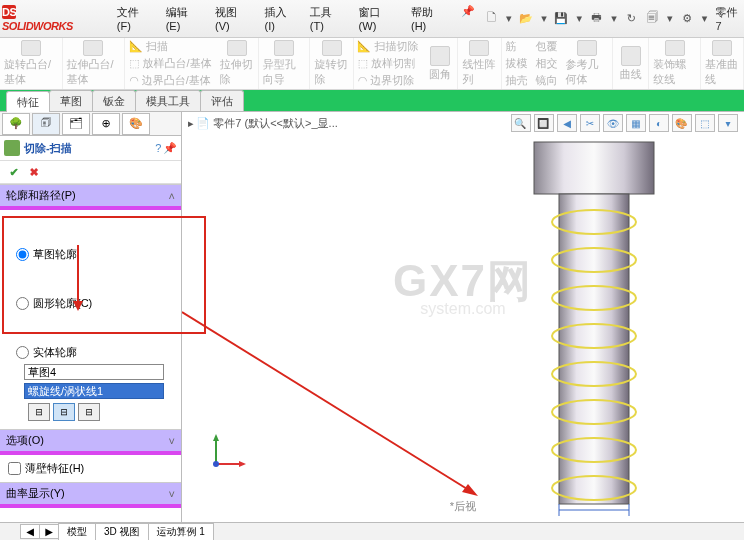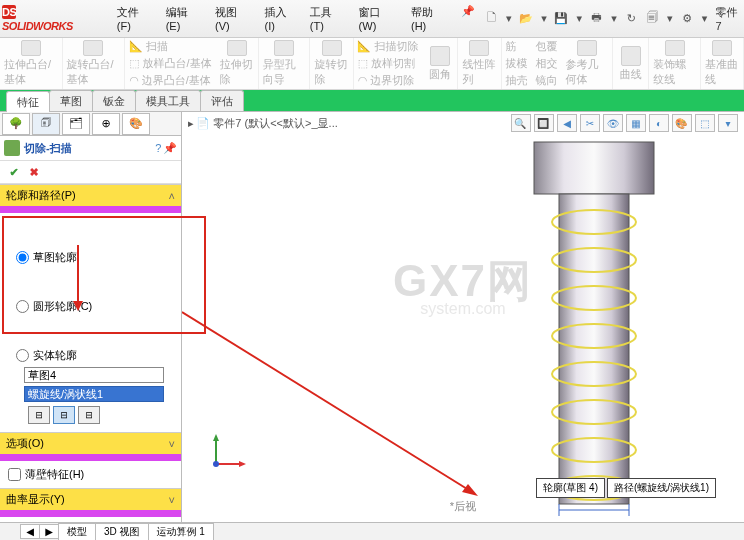--- a/index.html
+++ b/index.html
@@ -99,11 +99,11 @@
 <div class="ribbon">
   <div class="ribbon-item small">
       <div class="ri-icon"></div>
+      <span>旋转凸台/基体</span>
+    </div>
+  <div class="ribbon-item small">
+      <div class="ri-icon"></div>
       <span>拉伸凸台/基体</span>
-    </div>
-  <div class="ribbon-item small">
-      <div class="ri-icon"></div>
-      <span>旋转凸台/基体</span>
     </div>
   <div class="ribbon-col">
     <div>📐 <span>扫描</span></div>

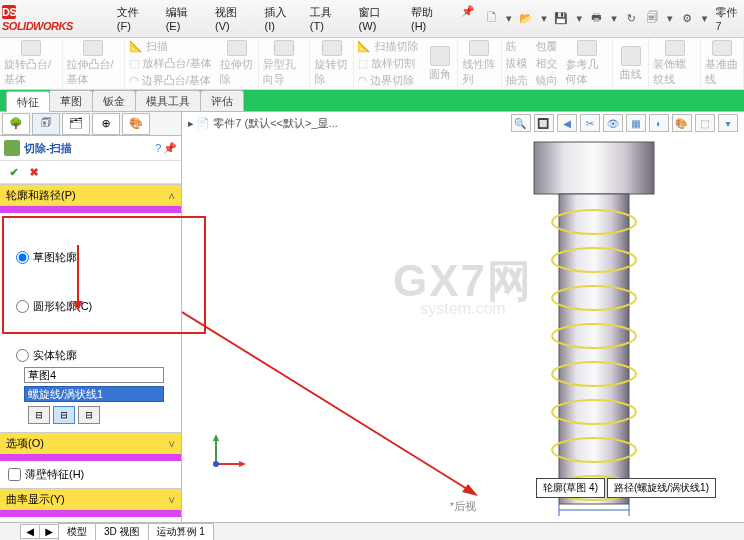--- a/index.html
+++ b/index.html
@@ -33,7 +33,7 @@
 .okcancel .btn{width:16px;height:16px;display:flex;align-items:center;justify-content:center;font-weight:bold;}
 .ok{color:#3a9c3a;}
 .cancel{color:#d33;}
-.section-h{background:#fde047;padding:3px 6px;display:flex;justify-content:space-between;align-items:center;border-top:1px solid #ccc;border-bottom:7px solid #d946ef;}
+.section-h{background:#c4b5fd;padding:3px 6px;display:flex;justify-content:space-between;align-items:center;border-top:1px solid #ccc;border-bottom:4px solid #d946ef;}
 .section-h .chev{color:#666;}
 .section-body{padding:4px 8px;}
 .radio-row{display:flex;align-items:center;gap:4px;padding:1px 0;margin-left:8px;margin-top:32px;}

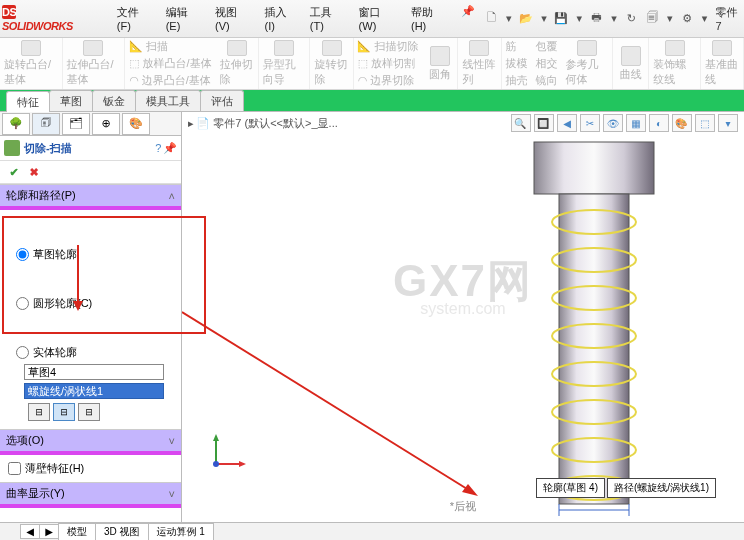--- a/index.html
+++ b/index.html
@@ -300,10 +300,6 @@
     </svg>
     <div class="viewlabel">*后视</div>
 
-    <div class="calloutbar">
-      <div class="callout">轮廓(草图 4)</div>
-      <div class="callout">路径(螺旋线/涡状线1)</div>
-    </div>
 
     <svg style="position:absolute;left:0;top:0;pointer-events:none;" width="560" height="420">
       <line x1="0" y1="200" x2="290" y2="380" stroke="#d9261c" stroke-width="2"></line>

